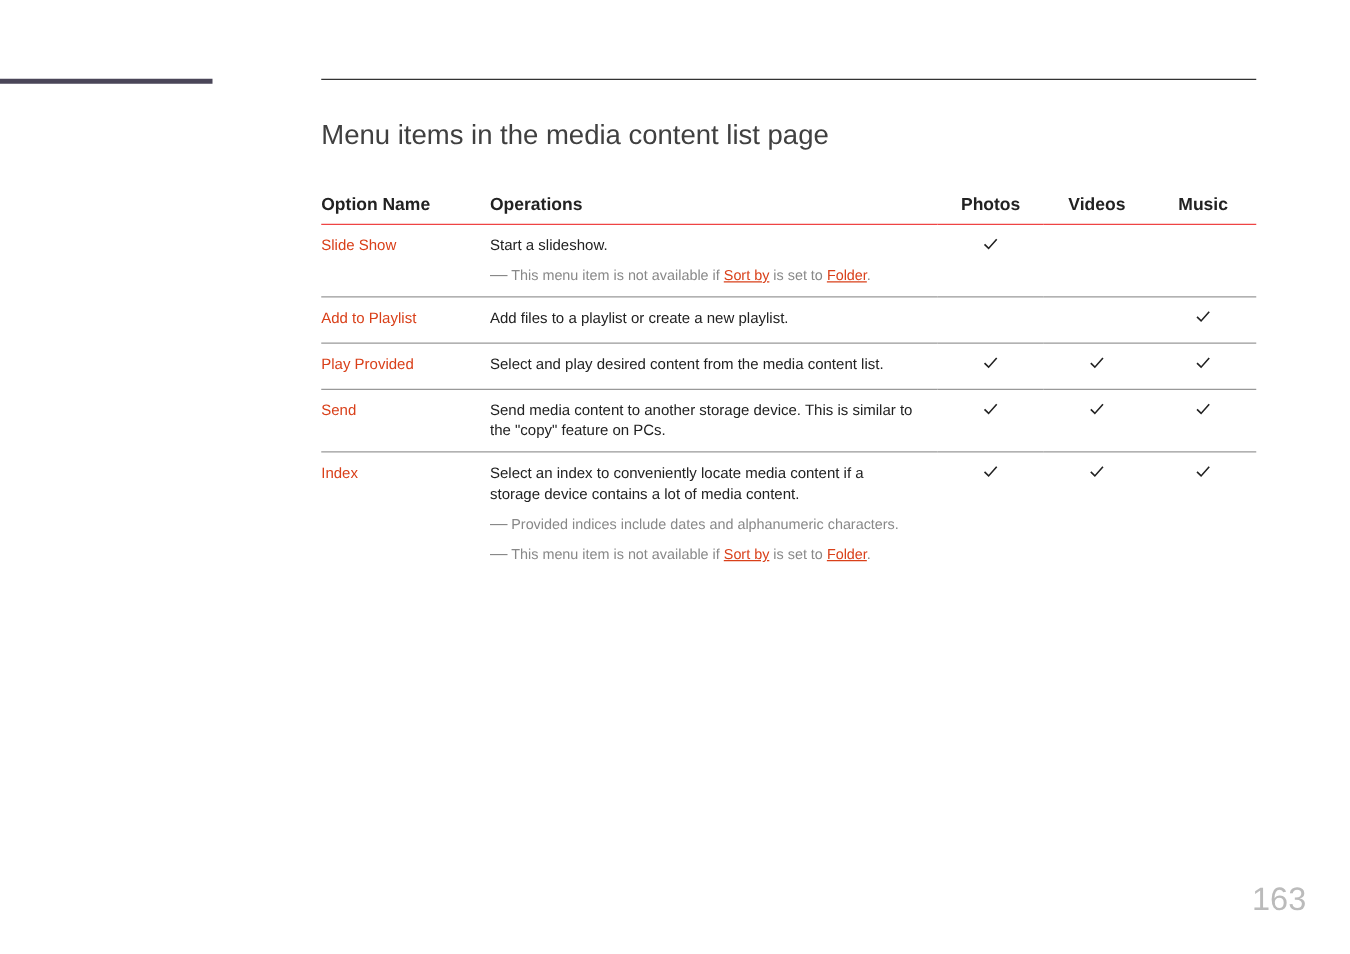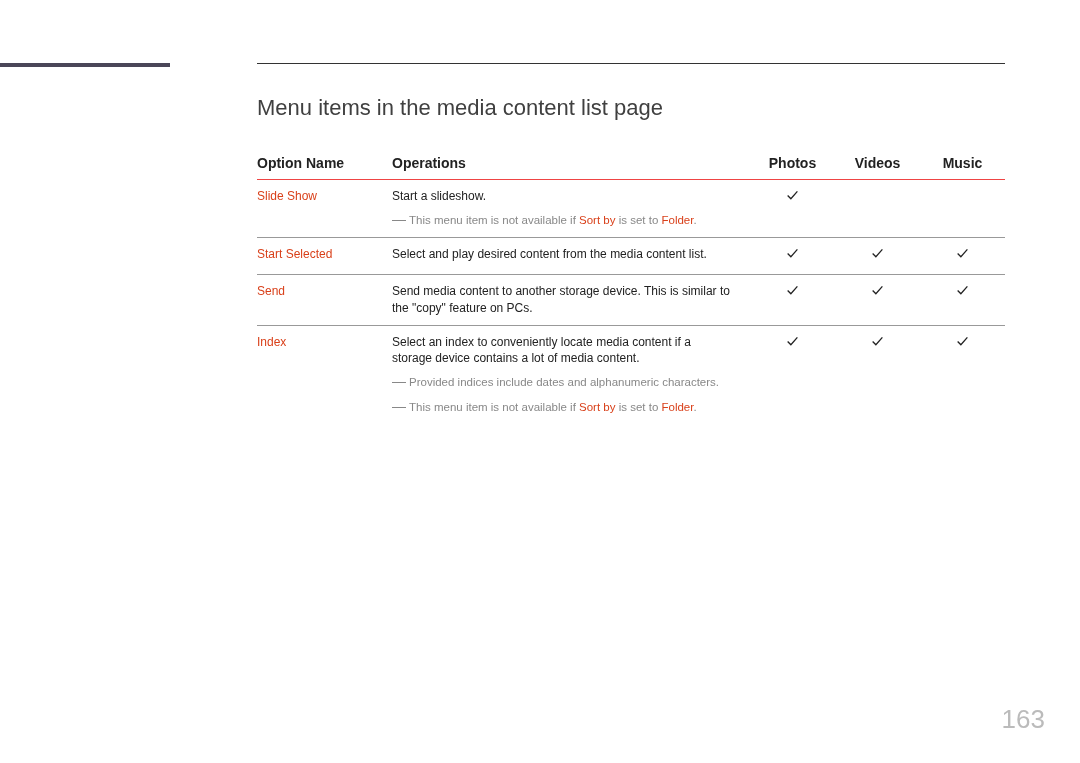--- a/index.html
+++ b/index.html
@@ -100,6 +100,7 @@
   }
   .highlight {
     color: #d9401a;
+    text-decoration: underline;
   }
   .page-num {
     position: absolute;

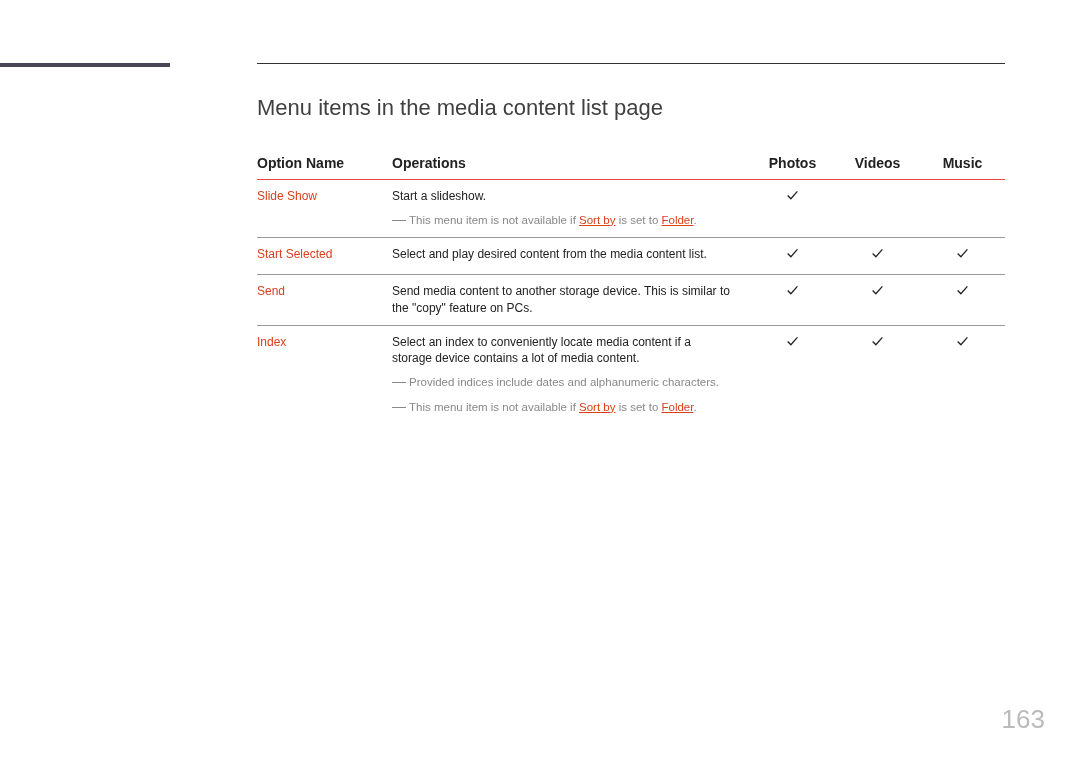--- a/index.html
+++ b/index.html
@@ -148,6 +148,17 @@
           <td class="check-cell"></td>
         </tr>
         <tr>
+          <td class="option-name">Add to Playlist</td>
+          <td class="operations">
+            <div>Add files to a playlist or create a new playlist.</div>
+          </td>
+          <td class="check-cell"></td>
+          <td class="check-cell"></td>
+          <td class="check-cell"><span class="check-icon"><svg viewBox="0 0 16 16">
+                <path d="M2 8 L6 12 L14 3" stroke="#222" stroke-width="1.6" fill="none"></path>
+              </svg></span></td>
+        </tr>
+        <tr>
           <td class="option-name">Start Selected</td>
           <td class="operations">
             <div>Select and play desired content from the media content list.</div>

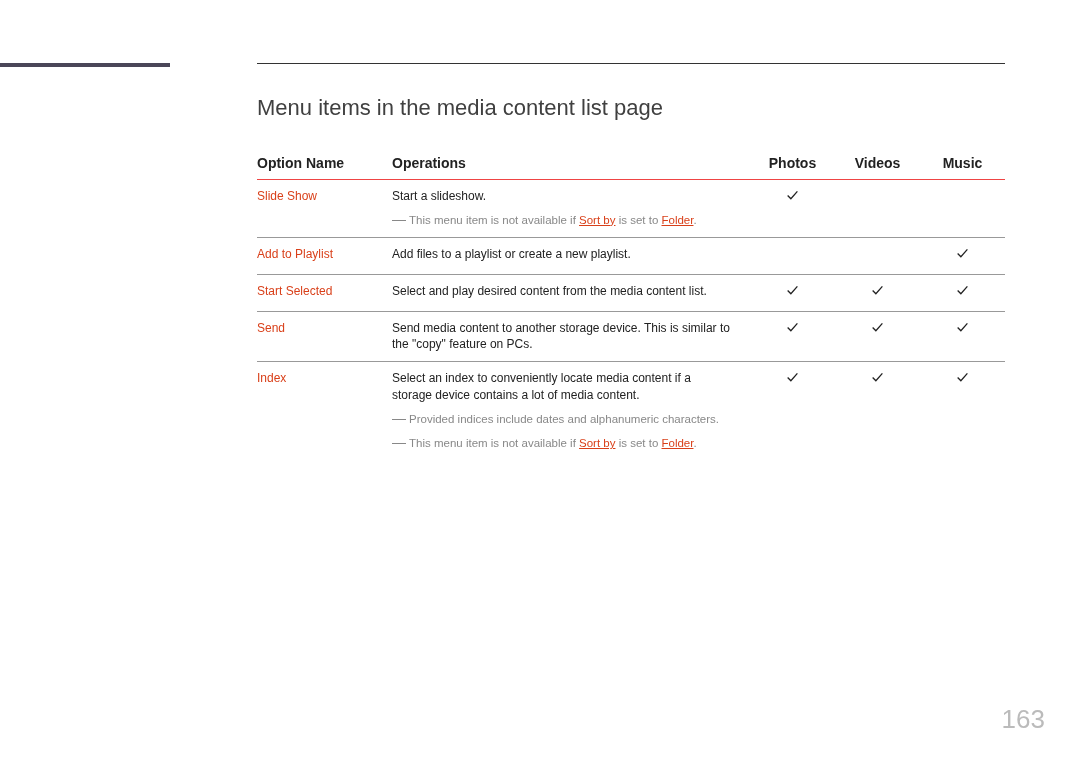--- a/index.html
+++ b/index.html
@@ -159,7 +159,7 @@
               </svg></span></td>
         </tr>
         <tr>
-          <td class="option-name">Start Selected</td>
+          <td class="option-name">Play Provided</td>
           <td class="operations">
             <div>Select and play desired content from the media content list.</div>
           </td>

